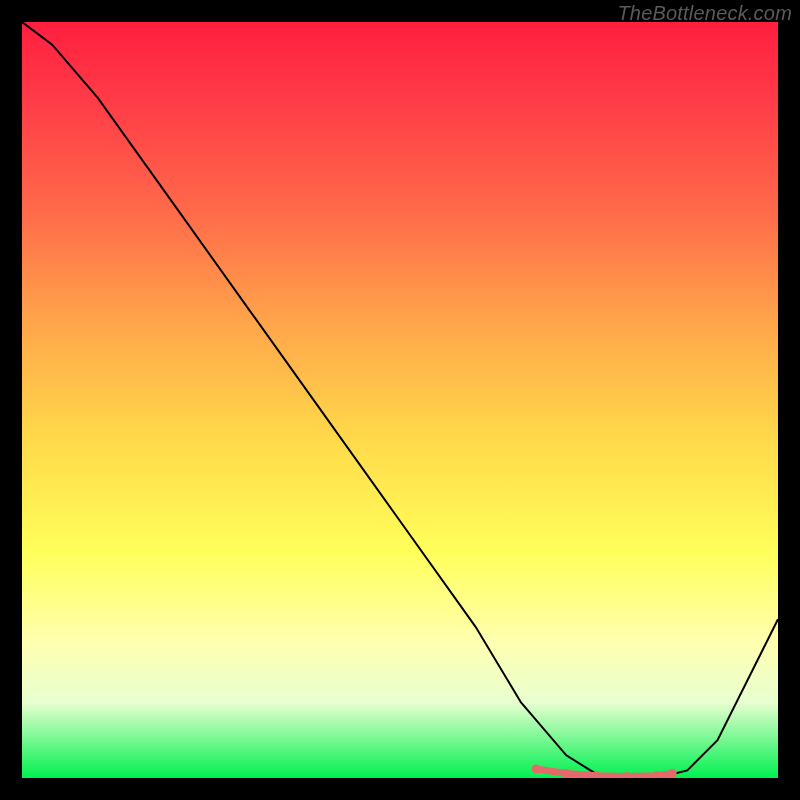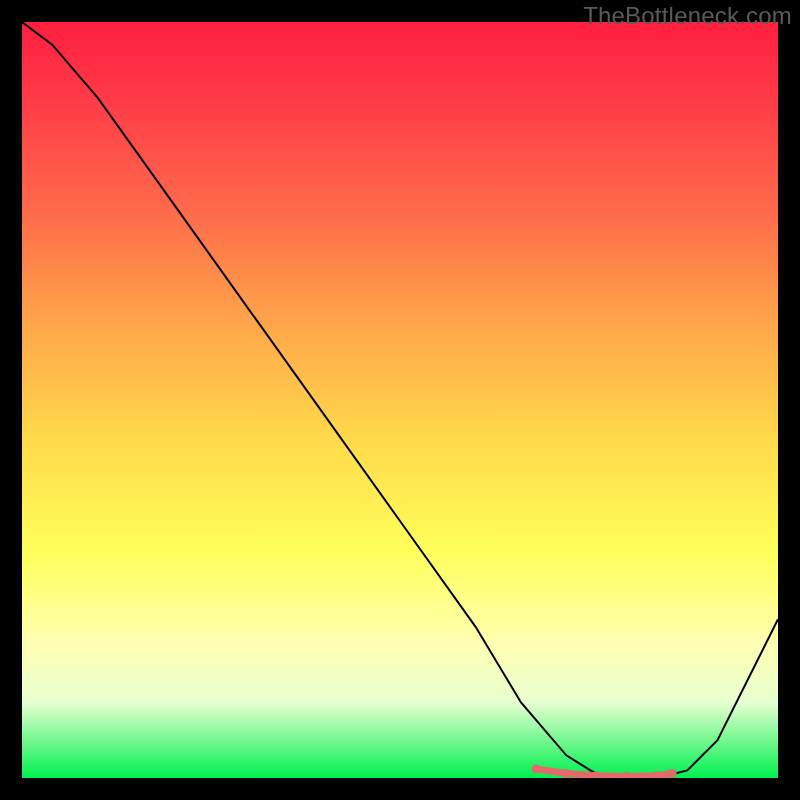--- a/index.html
+++ b/index.html
@@ -24,9 +24,10 @@
     top: 2px;
     right: 8px;
     font-family: Arial, Helvetica, sans-serif;
-    font-size: 24px;
+    font-size: 20px;
     color: #5a5a5a;
     letter-spacing: 0.2px;
+    font-style: italic;
   }
   svg.curve { position: absolute; left:22px; top:22px; width:756px; height:756px; }
   .curve-path { fill: none; stroke: #000; stroke-width: 2; }

